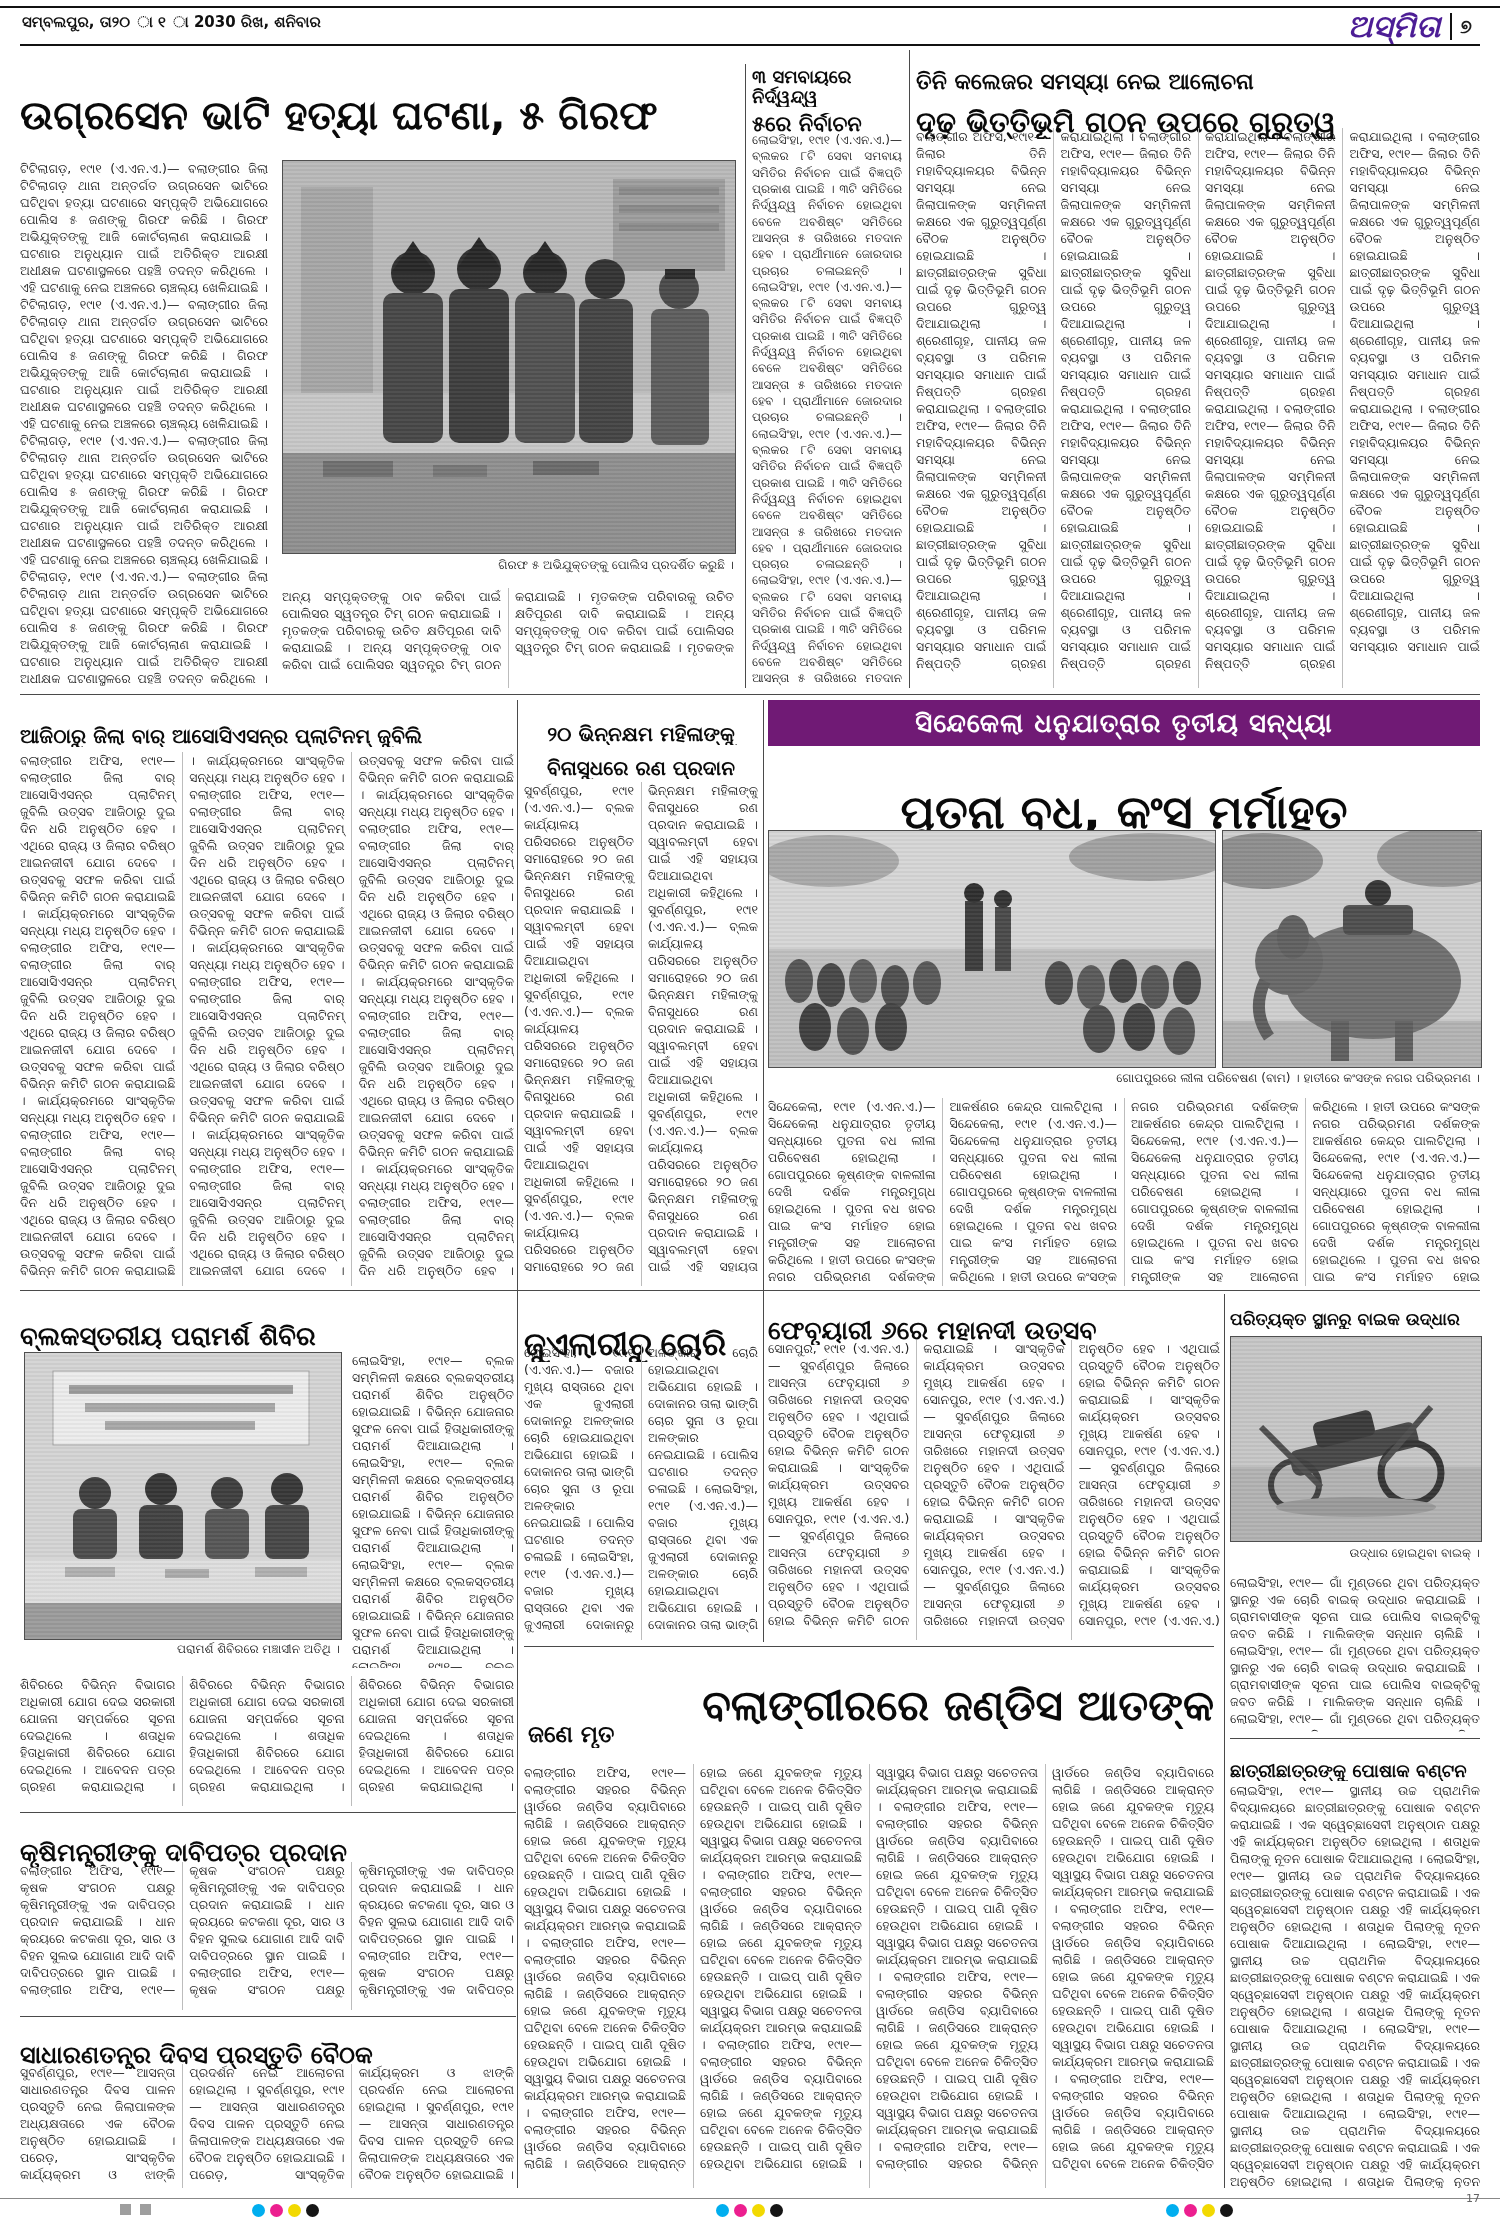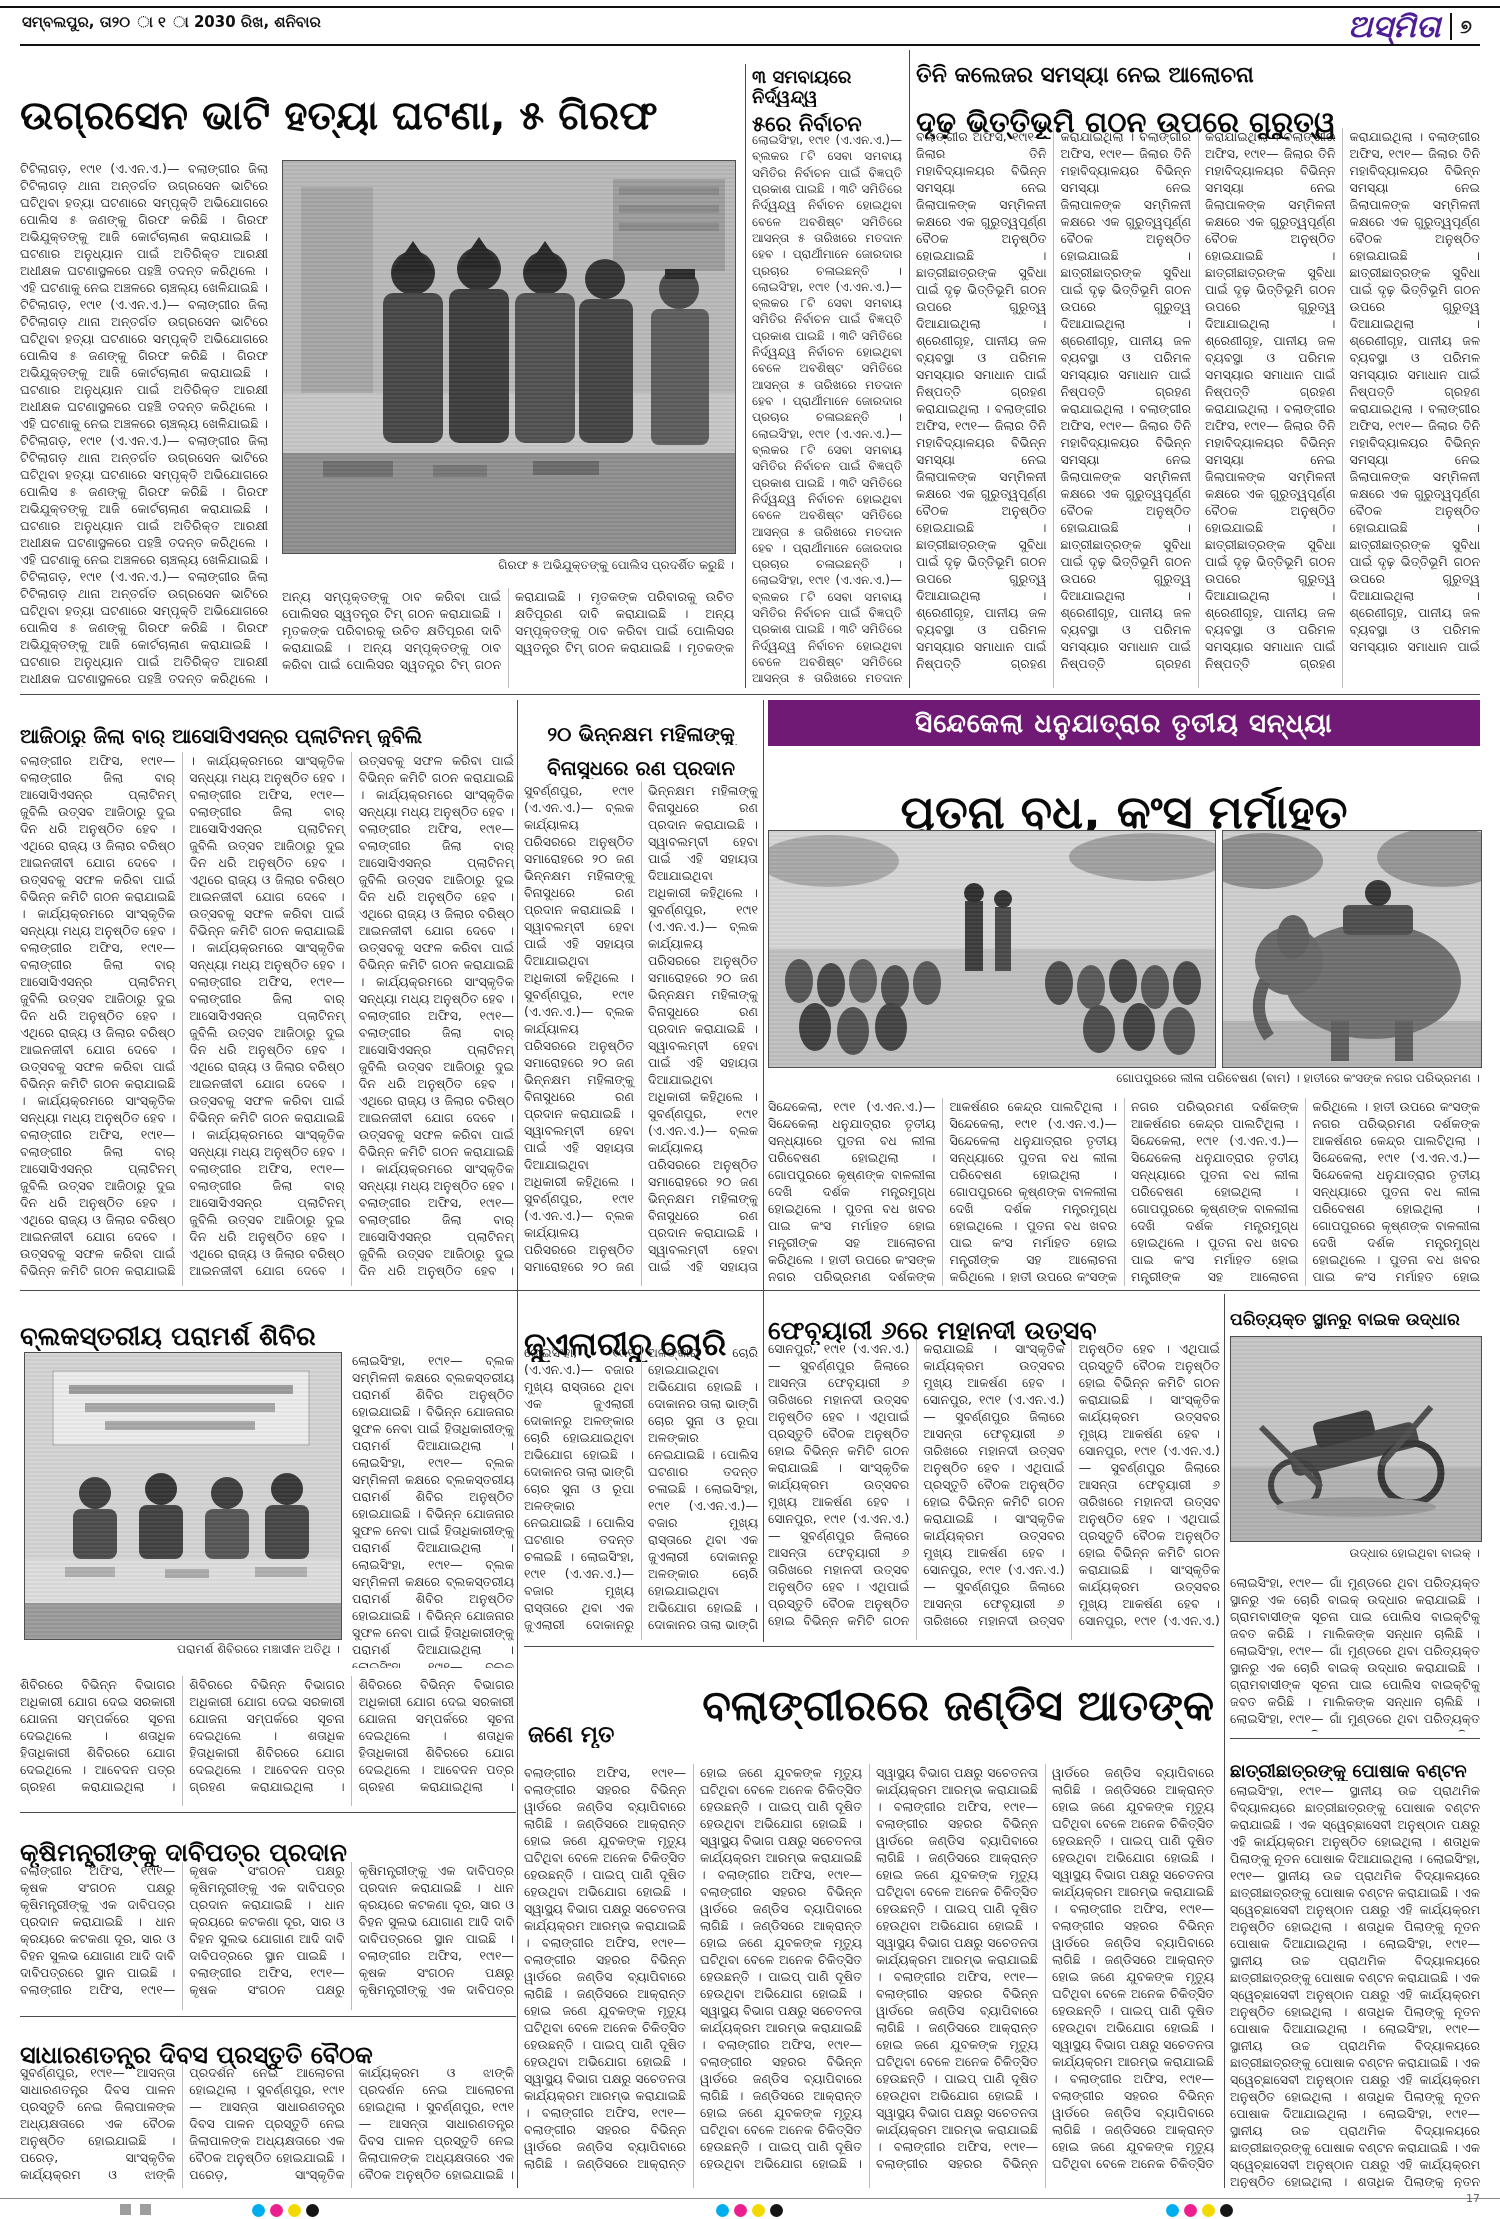--- a/index.html
+++ b/index.html
@@ -36,7 +36,7 @@
   .a2-h1{left:752px;top:52px;width:150px;font-size:18px;white-space:normal;}
   .a2-h2{left:752px;top:96px;width:150px;font-size:21px;white-space:normal;}
   .a2-body{left:752px;top:132px;width:150px;height:556px;font-size:12px;}
-  .a3-kicker{left:916px;top:41px;width:564px;font-size:22px;}
+  .a3-kicker{left:916px;top:48px;width:564px;font-size:22px;}
   .a3-headline{left:916px;top:82px;width:564px;font-size:29px;}
   .a3-body{left:916px;top:128px;width:564px;height:560px;}
   .b1-headline{left:20px;top:708px;width:494px;font-size:20px;}

